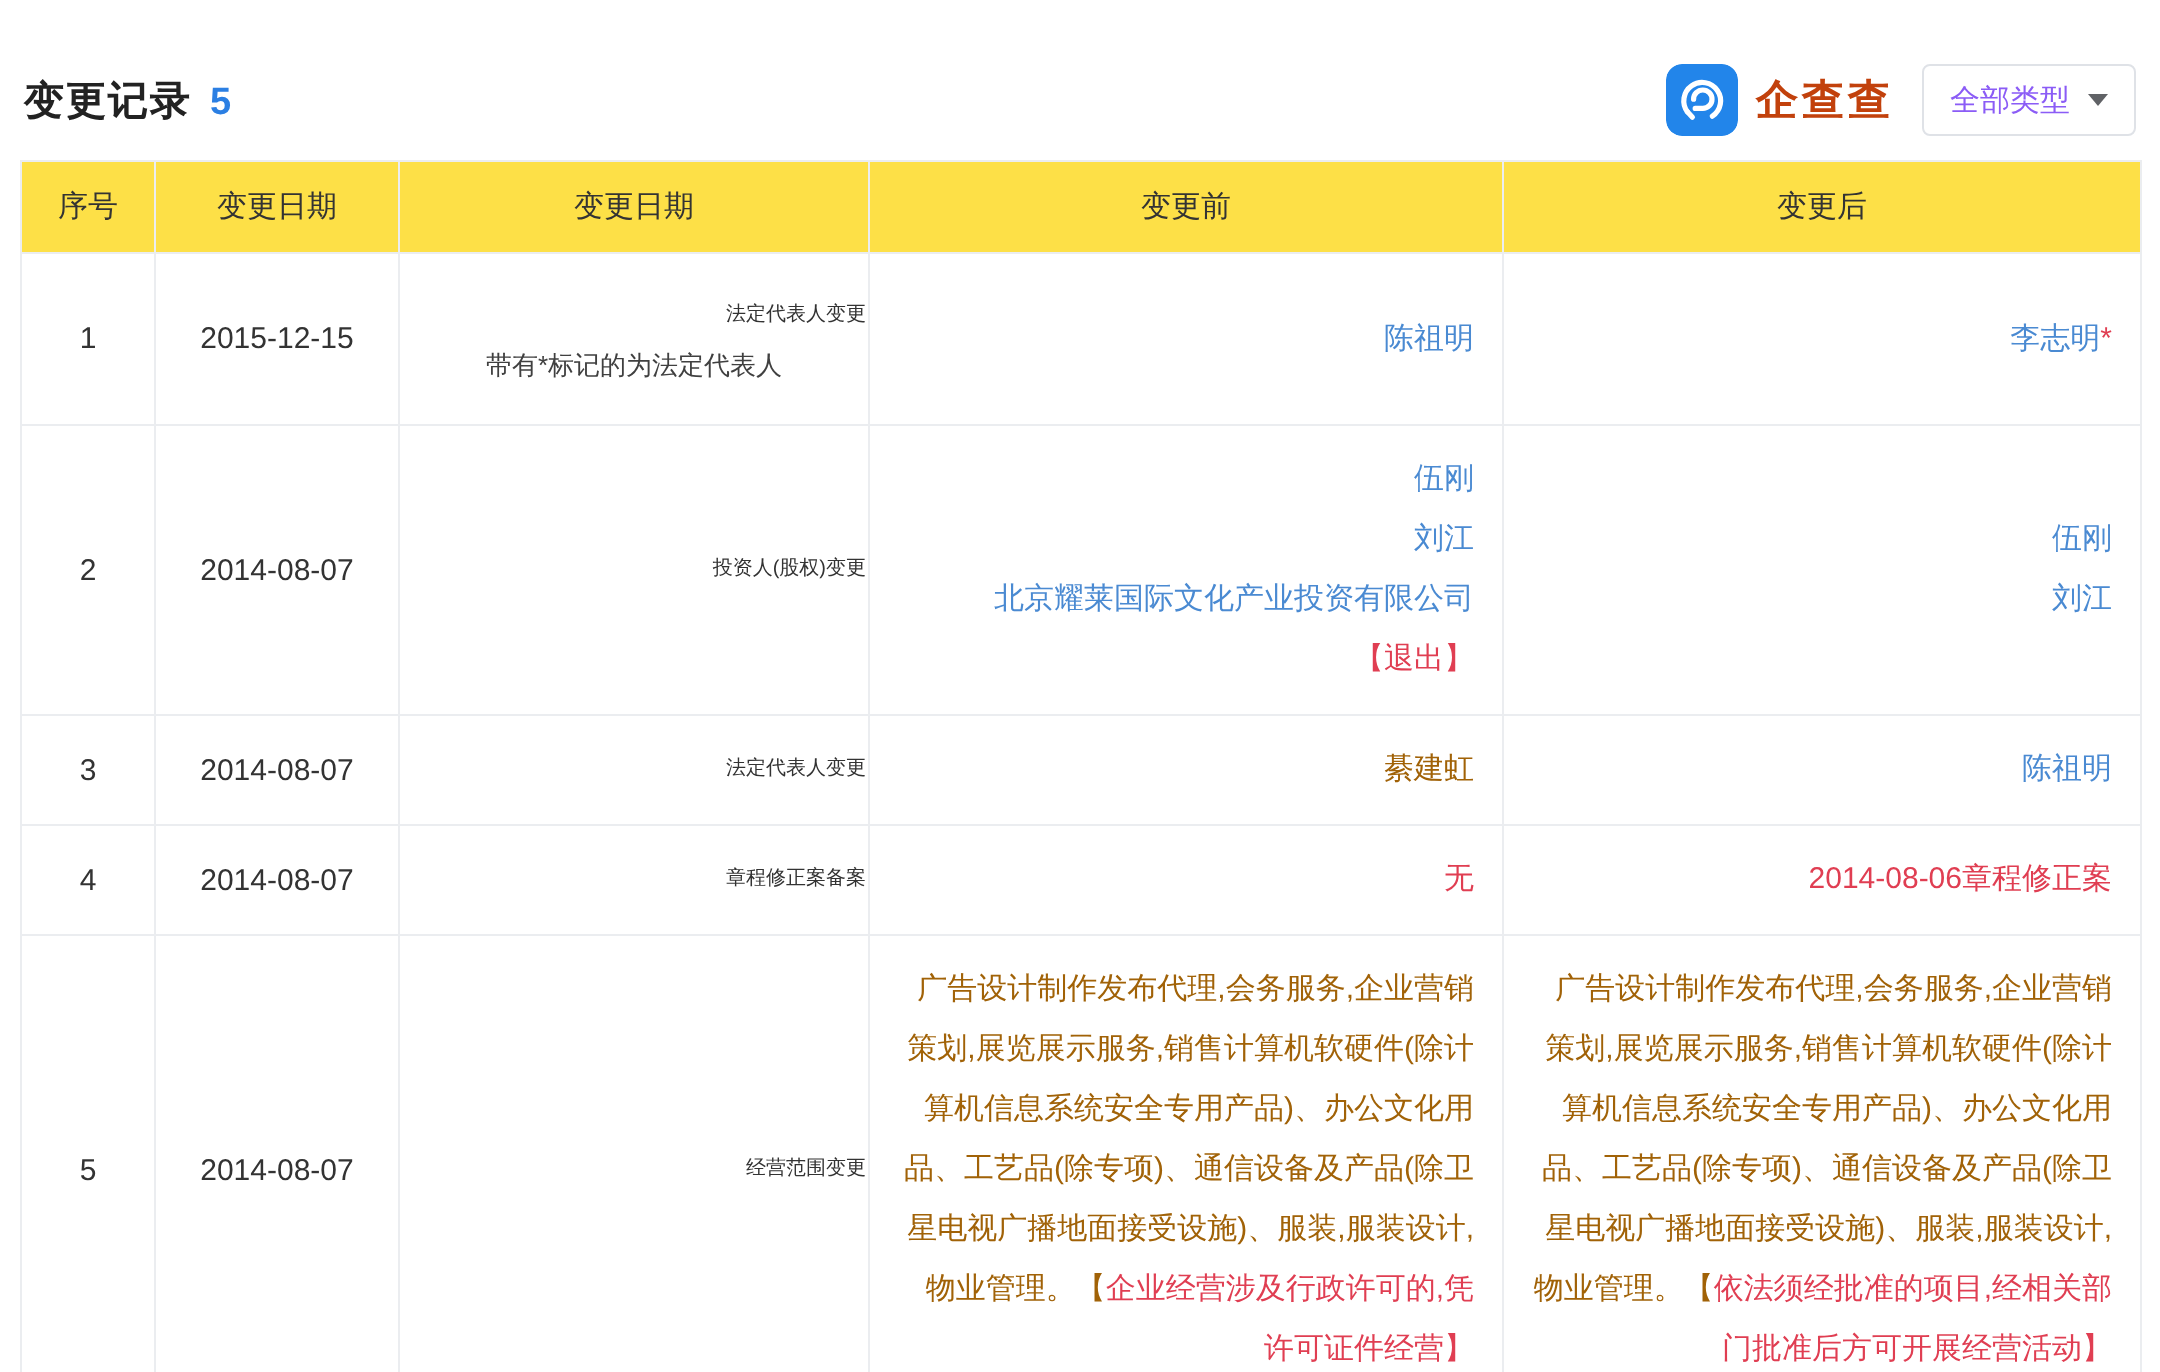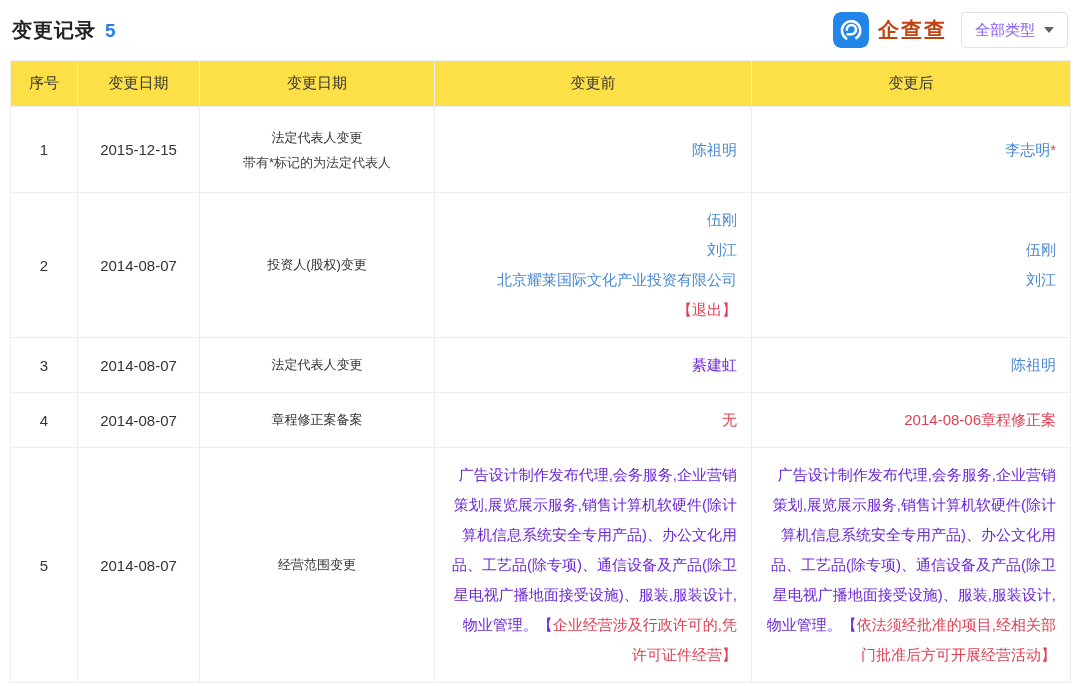--- a/index.html
+++ b/index.html
@@ -5,7 +5,7 @@
   * { box-sizing: border-box; }
   html,body { margin:0; padding:0; background:#fff; }
   body { font-family:"Liberation Sans", sans-serif; color:#333; }
-  .page { width:1080px; height:686px; padding:4px 10px 0; position:relative; background:#fff; }
+  .page { width:1080px; height:686px; padding:24px 10px 0; position:relative; background:#fff; }
 
   
   .topbar { display:flex; justify-content:space-between; align-items:center; height:52px; padding:0 2px; }

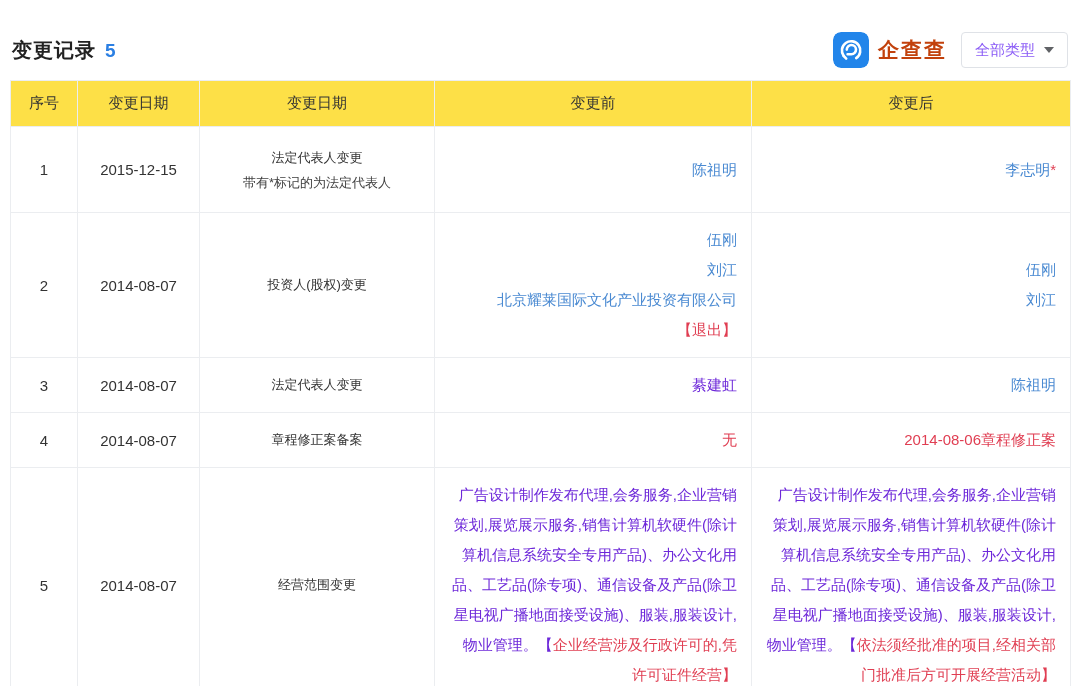--- a/index.html
+++ b/index.html
@@ -39,7 +39,7 @@
   tbody tr:nth-child(3) { height:55px; }
   tbody tr:nth-child(4) { height:55px; }
   tbody tr:nth-child(5) { height:235px; }
-  .item-name { font-size:13px; color:#333; line-height:22px; }
+  .item-name { font-size:10px; color:#333; line-height:22px;text-align:right; }
   .item-note { font-size:13px; color:#404040; line-height:18px; margin-top:5px; }
   .line { display:block; }
   .seg { white-space:pre-wrap; }

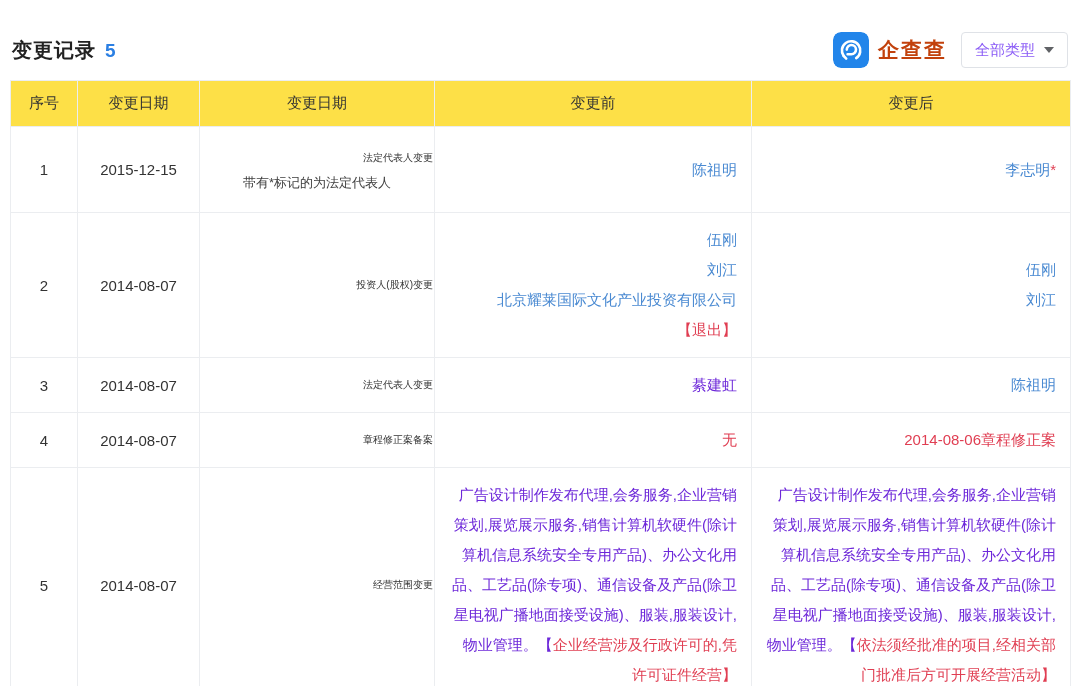--- a/index.html
+++ b/index.html
@@ -45,7 +45,7 @@
   .seg { white-space:pre-wrap; }
   .seg-link { color:#4a8ad2; cursor:pointer; }
   .seg-red  { color:#e03e52; }
-  .seg-text { color:#6d28d9; }
+  .seg-text { color:#a16207; }
 </style>
 </head>
 <body>

